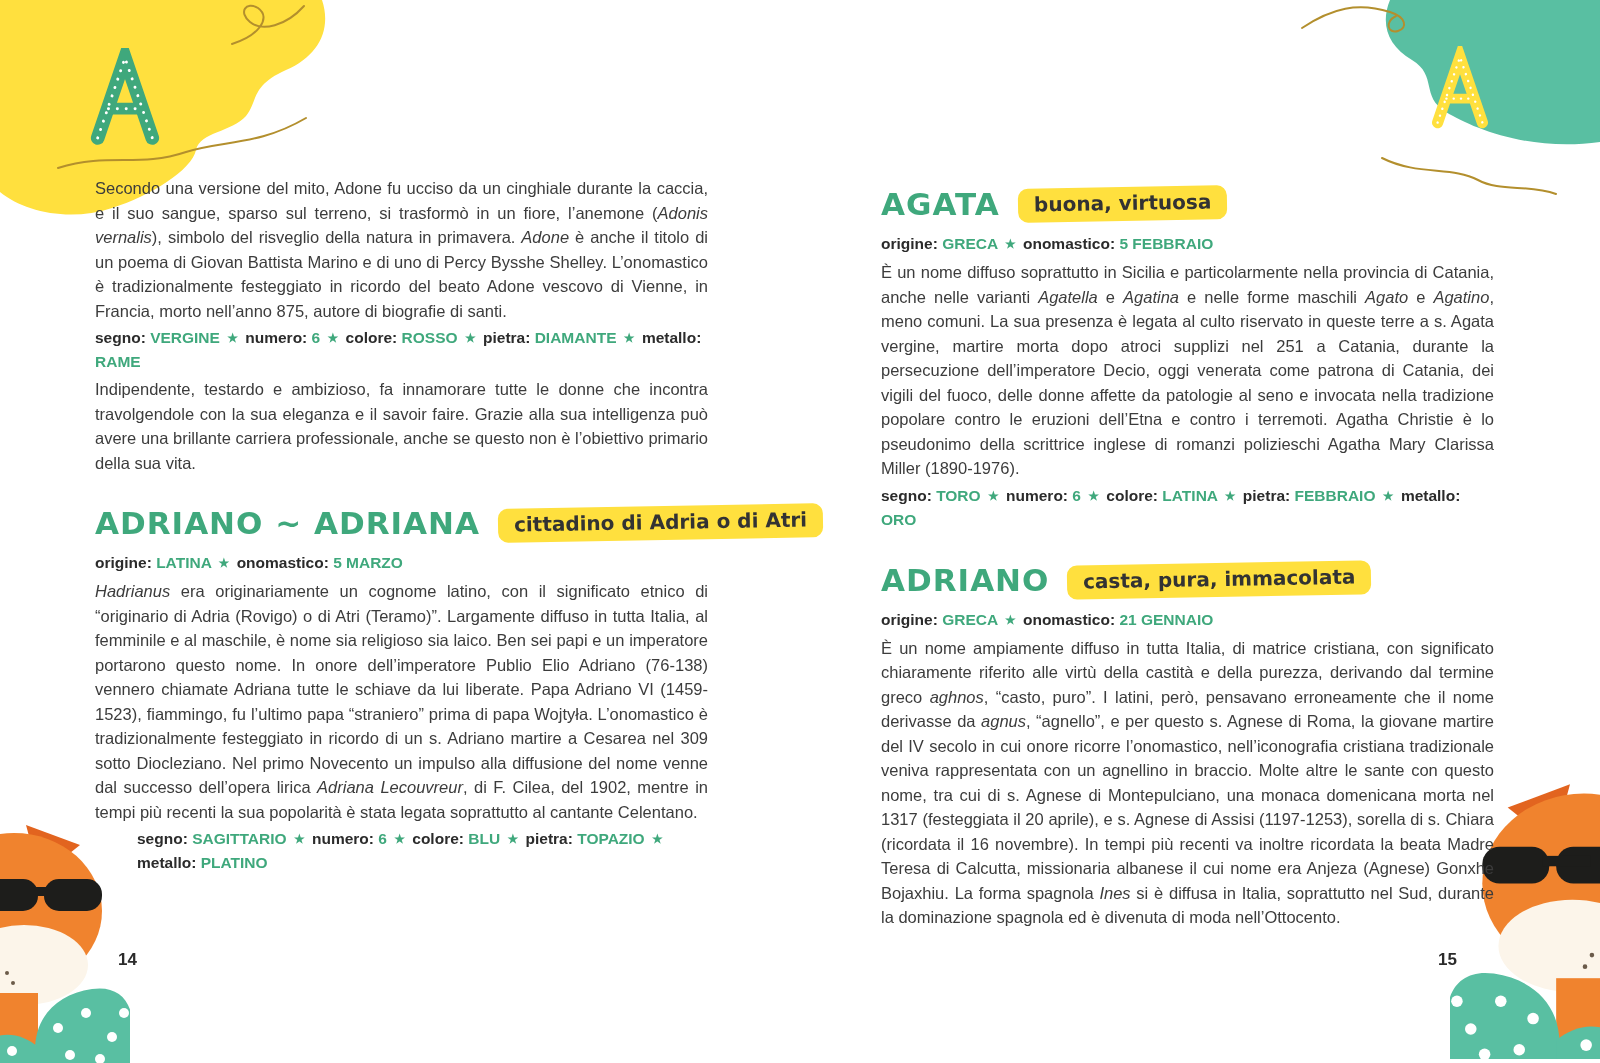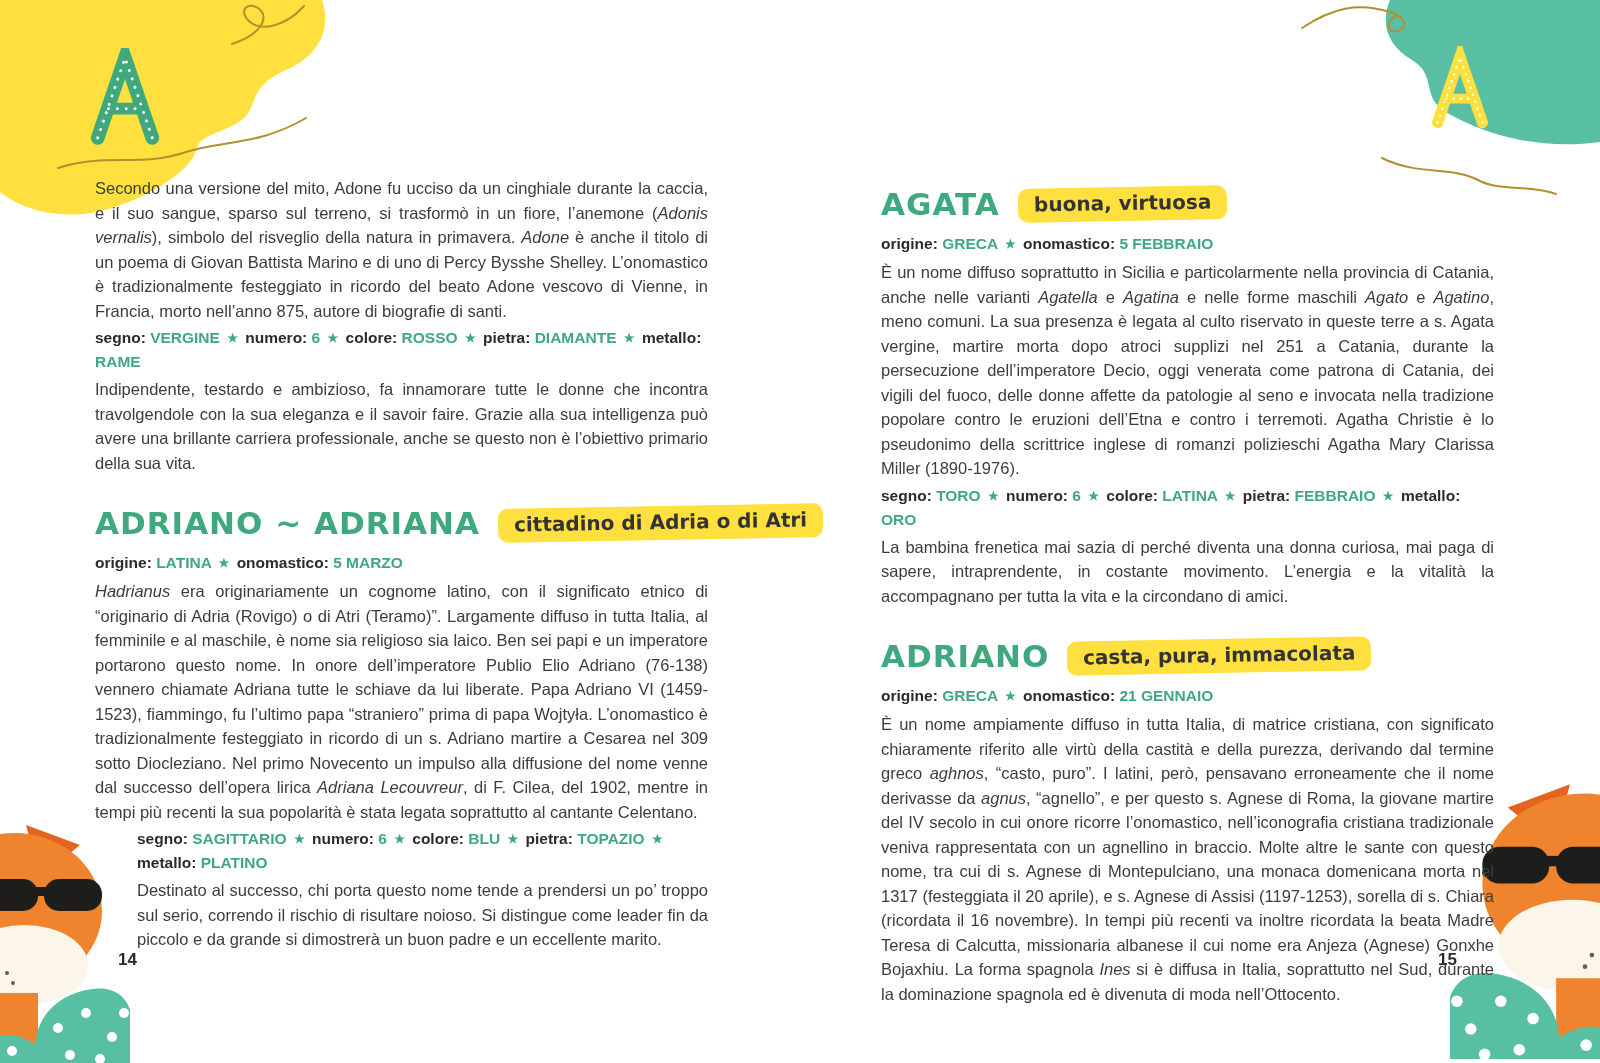--- a/index.html
+++ b/index.html
@@ -225,7 +225,6 @@
       <span class="al">metallo:</span> <span class="av">ORO</span>
     </p>
 
-    <p class="body">La bambina frenetica mai sazia di perché diventa una donna curiosa, mai paga di sapere, intraprendente, in costante movimento. L’energia e la vitalità la accompagnano per tutta la vita e la circondano di amici.</p>
 
     <div class="entry-header">
       <h2 class="entry-name">ADRIANO</h2>

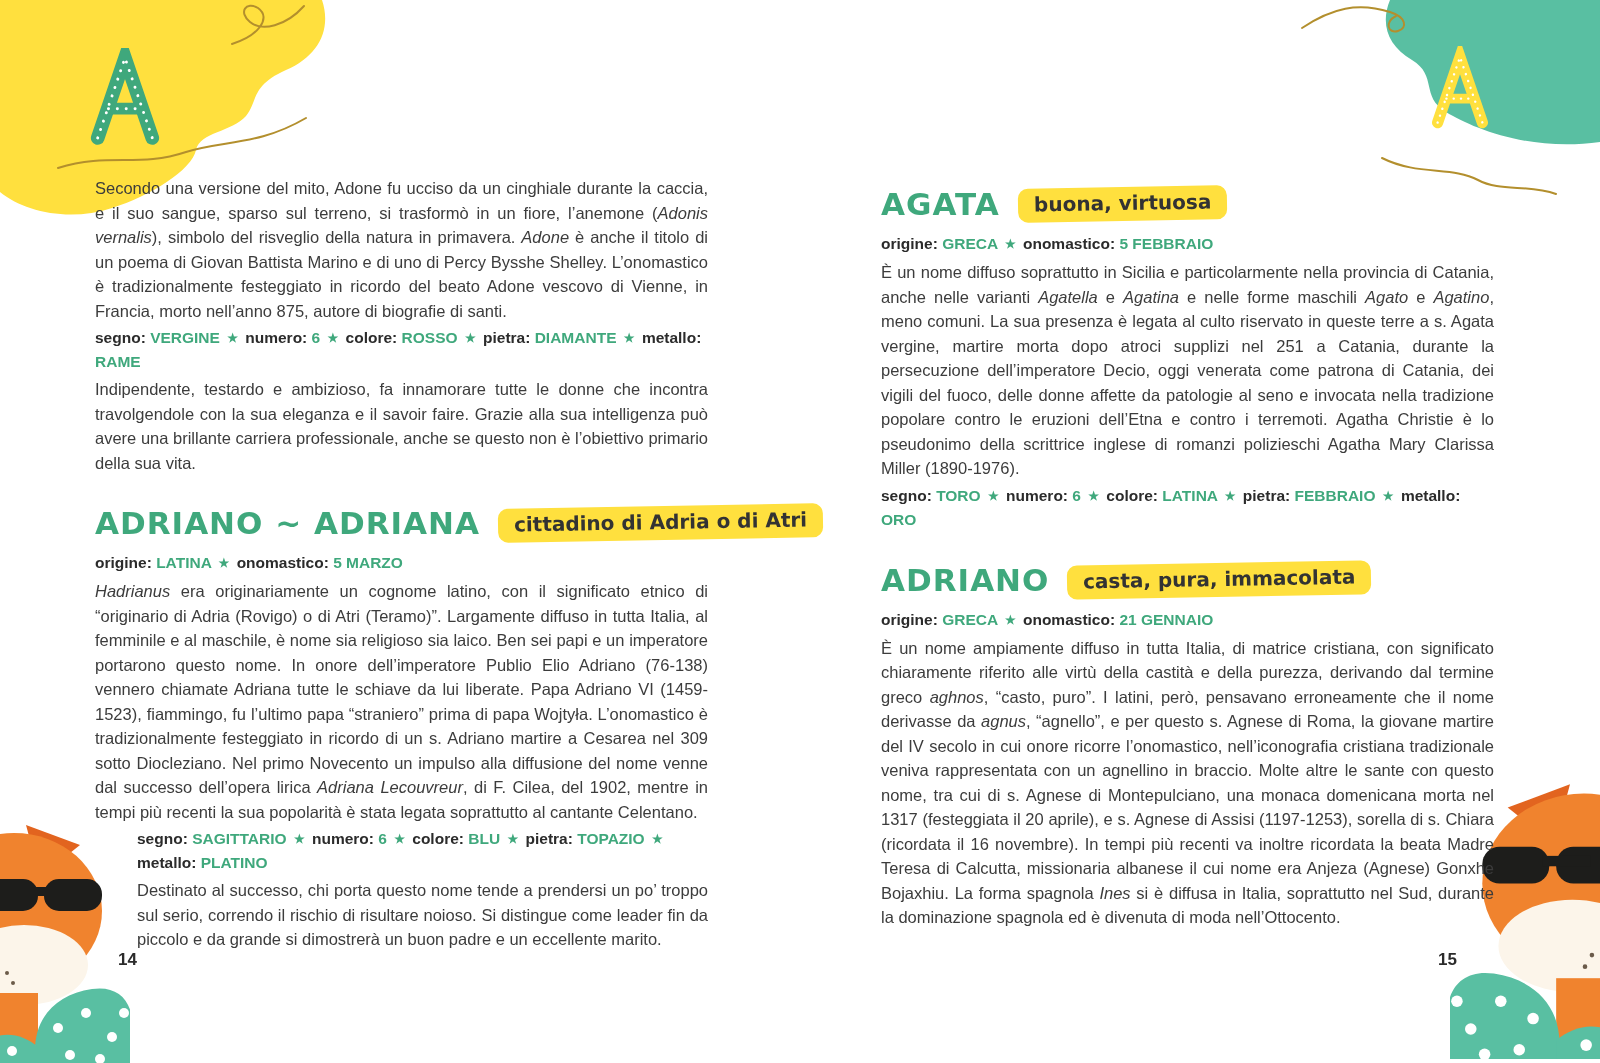--- a/index.html
+++ b/index.html
@@ -195,7 +195,6 @@
       <span class="al">metallo:</span> <span class="av">PLATINO</span>
     </p>
 
-    <p class="body indented">Destinato al successo, chi porta questo nome tende a prendersi un po’ troppo sul serio, correndo il rischio di risultare noioso. Si distingue come leader fin da piccolo e da grande si dimostrerà un buon padre e un eccellente marito.</p>
   </div>
 
   <div class="page page-right">

